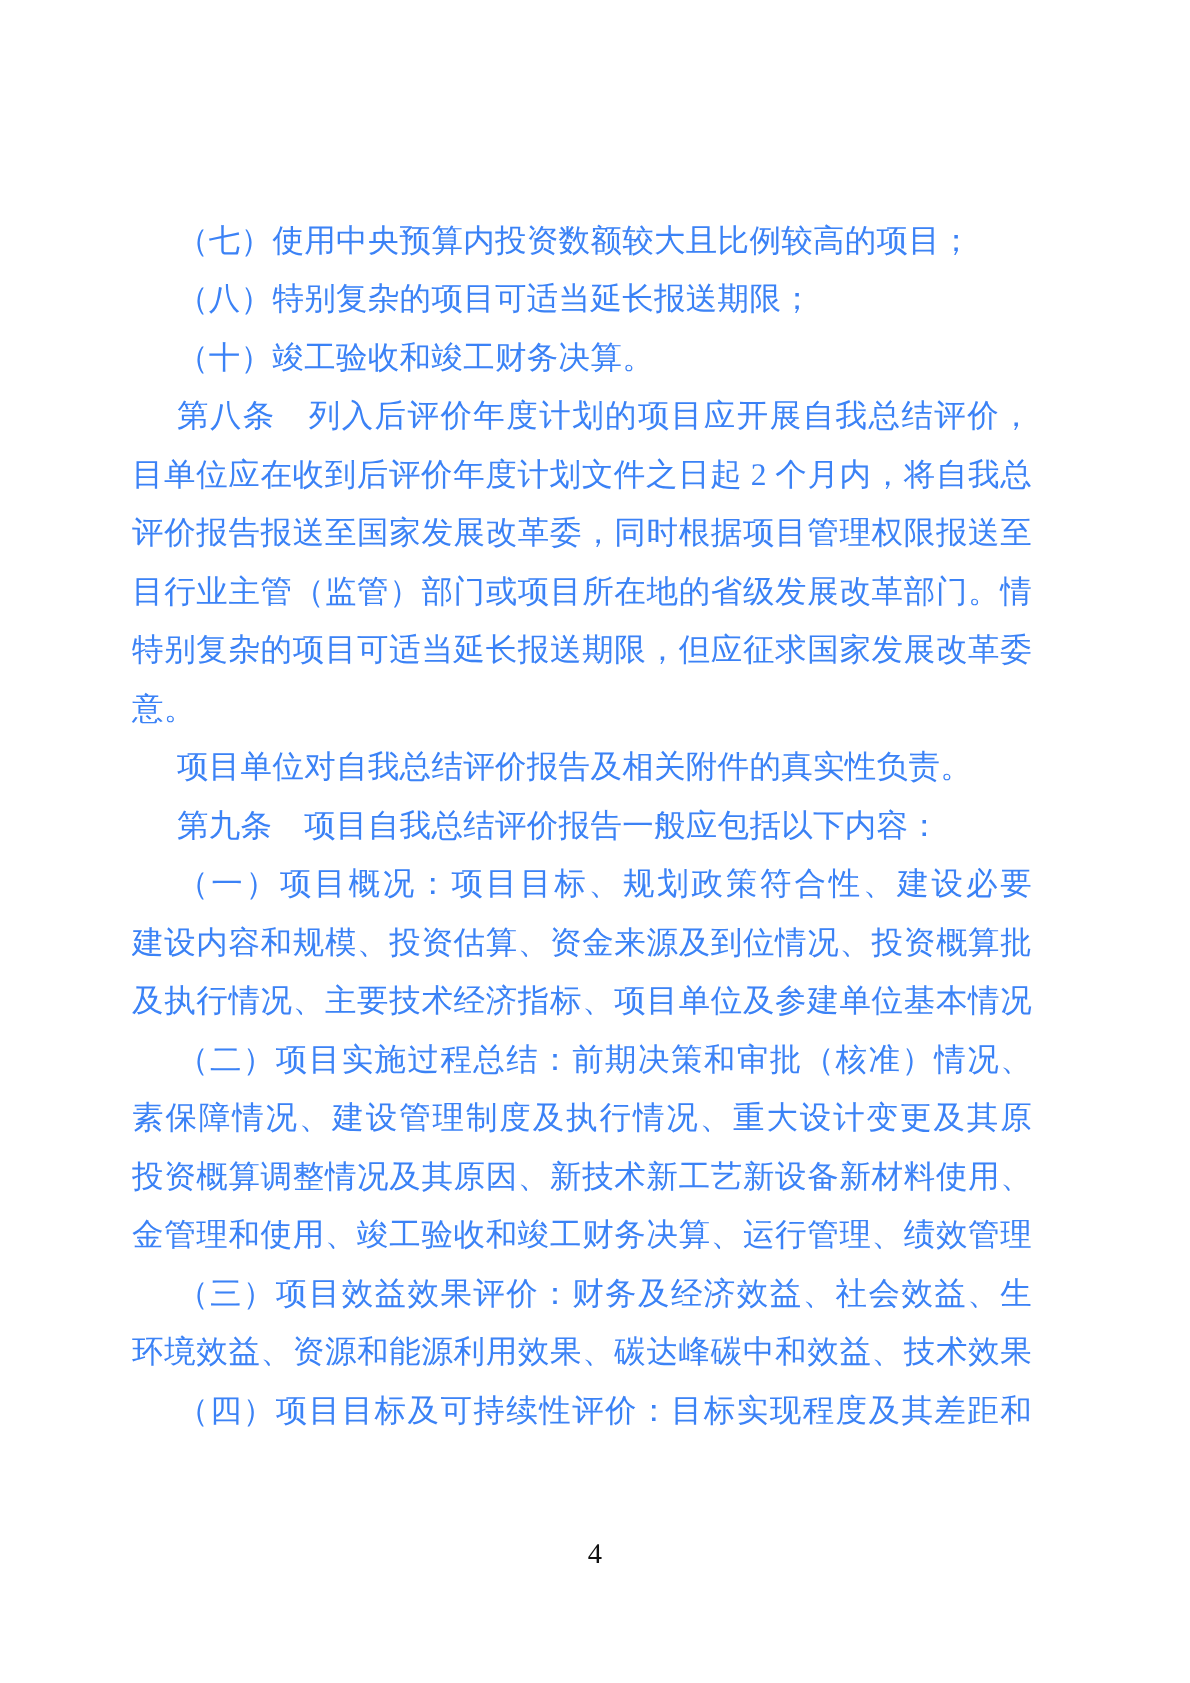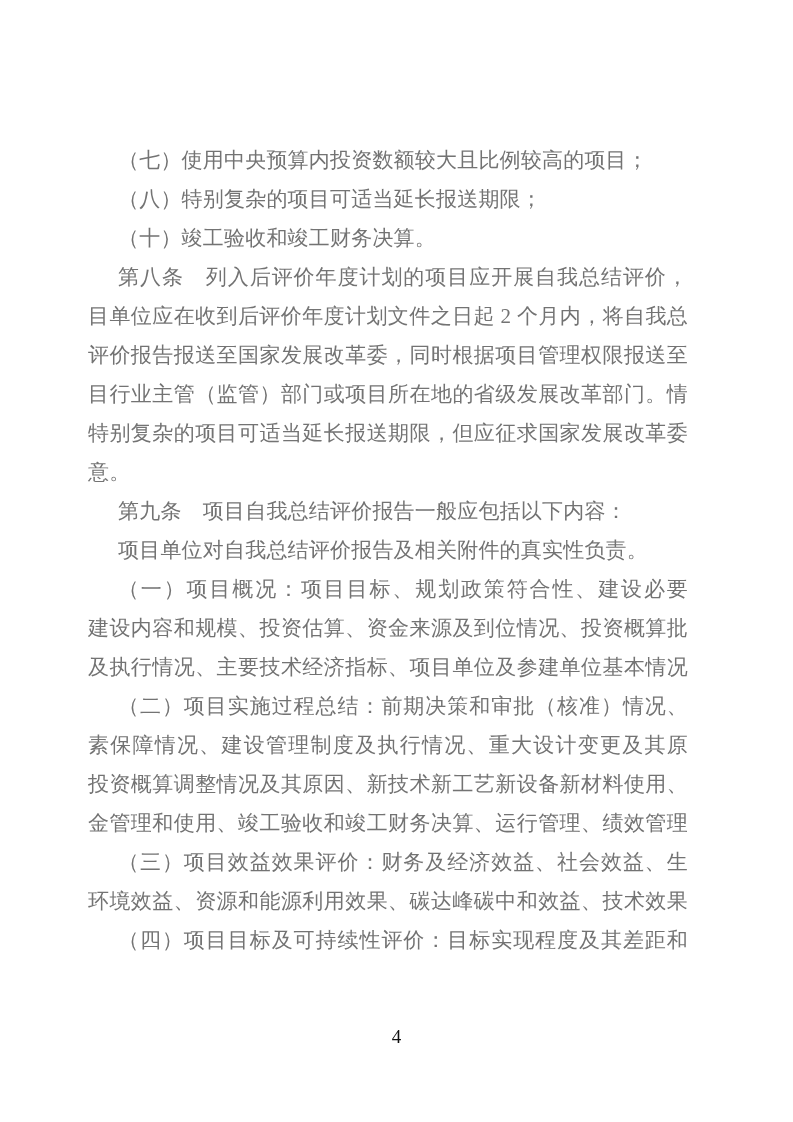--- a/index.html
+++ b/index.html
@@ -54,7 +54,7 @@
 <body>
 
 <div class="page">
-  <div class="doc-body" style="color: #737373;">
+  <div class="doc-body" style="color: #3b82f6;">
       <div class="paragraph">
         <div class="line indent">（七）使用中央预算内投资数额较大且比例较高的项目；</div>
       </div>

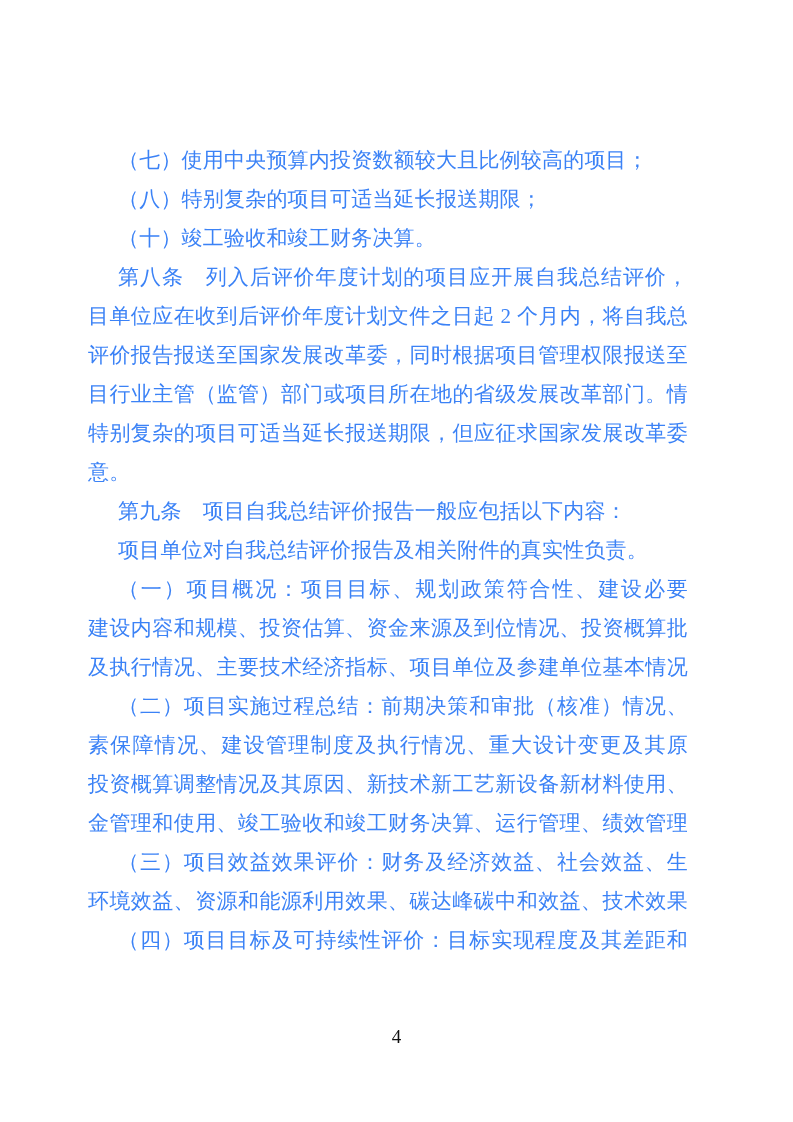--- a/index.html
+++ b/index.html
@@ -73,10 +73,10 @@
         <div class="line">意。</div>
       </div>
       <div class="paragraph">
-        <div class="line indent">第九条　项目自我总结评价报告一般应包括以下内容：</div>
+        <div class="line indent">项目单位对自我总结评价报告及相关附件的真实性负责。</div>
       </div>
       <div class="paragraph">
-        <div class="line indent">项目单位对自我总结评价报告及相关附件的真实性负责。</div>
+        <div class="line indent">第九条　项目自我总结评价报告一般应包括以下内容：</div>
       </div>
       <div class="paragraph">
         <div class="line indent fill">（一）项目概况：项目目标、规划政策符合性、建设必要性、</div>

